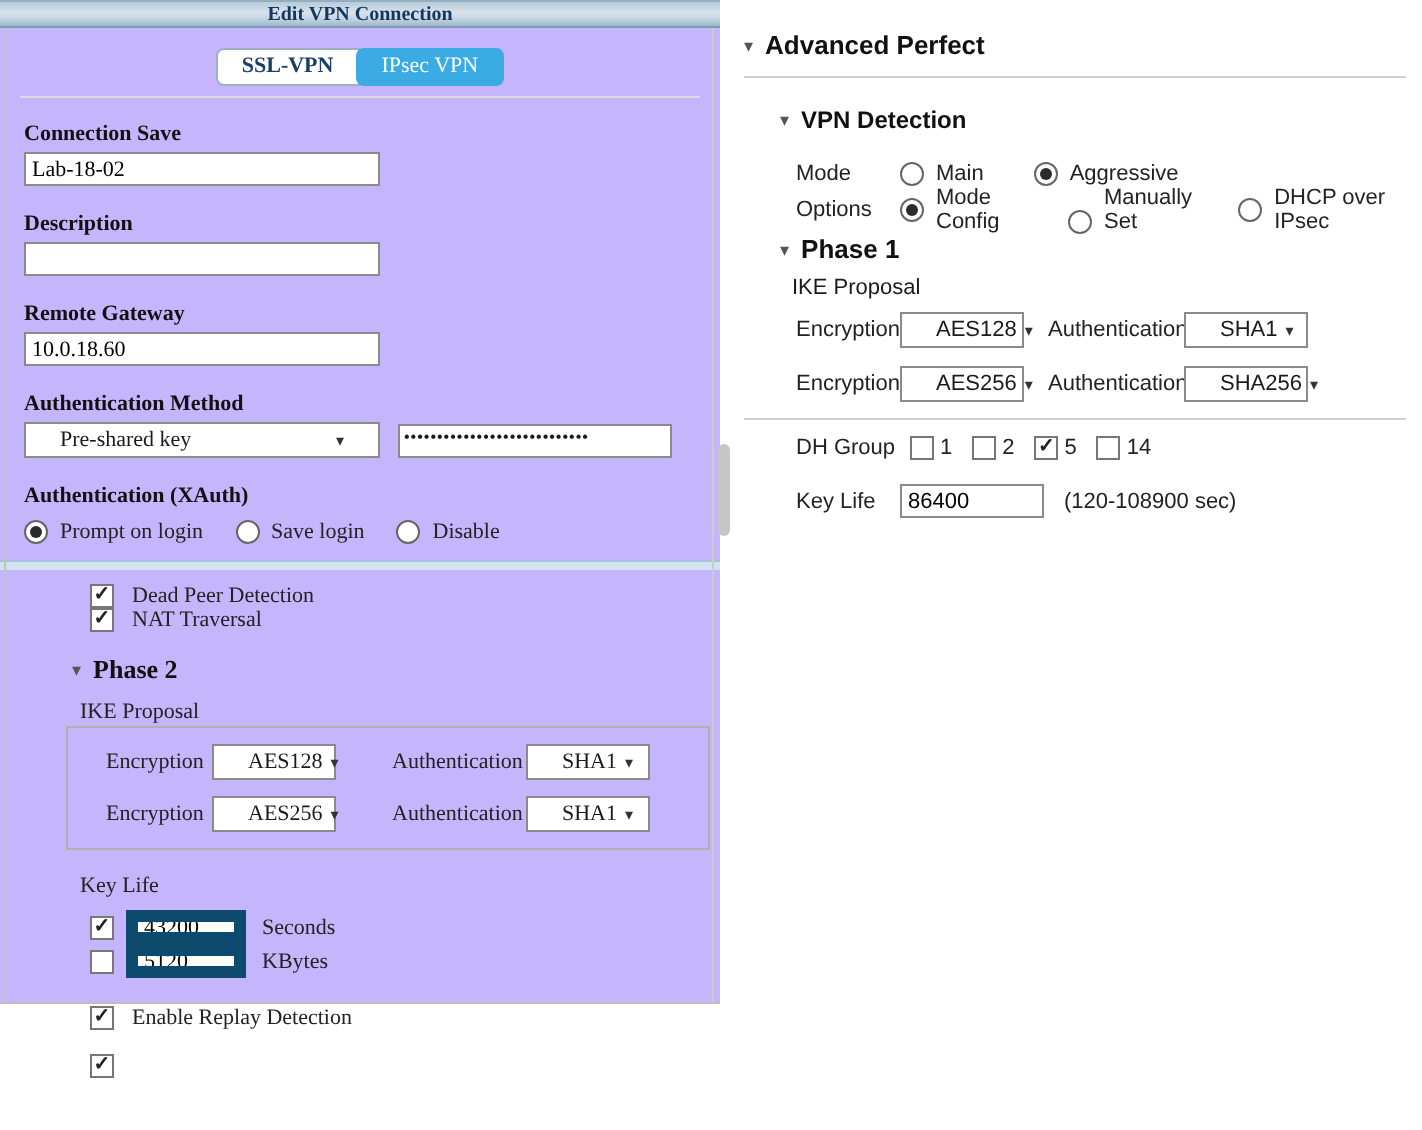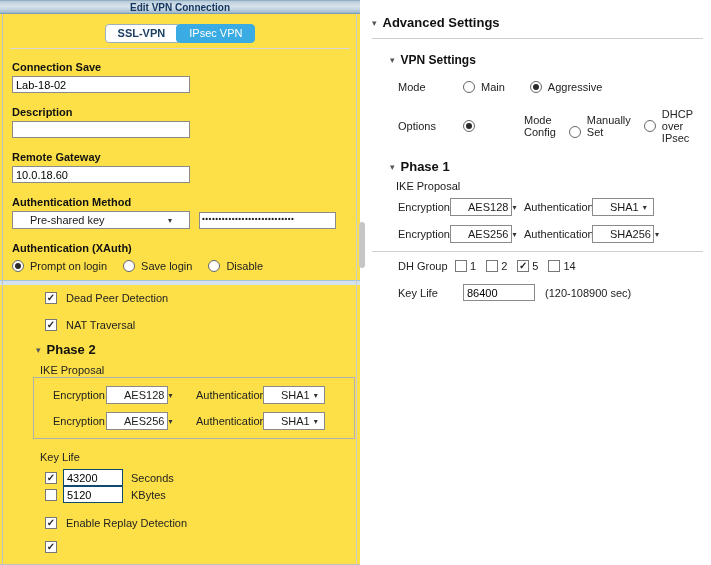--- a/index.html
+++ b/index.html
@@ -7,7 +7,7 @@
     font-family:"Liberation Sans", sans-serif; font-size:11px; color:#1a1a1a; }
 
   
-  .left-panel { position:absolute; left:0; top:0; width:360px; height:565px; background:#fde047; }
+  .left-panel { position:absolute; left:0; top:0; width:360px; height:502px; background:#c4b5fd;font-family:Liberation Serif, serif; }
   .titlebar { height:14px; display:flex; align-items:center; justify-content:center;
     background:linear-gradient(#b7cbda,#d8e3ec 45%,#c3d4e1 70%,#9cb7cb);
     border-top:1px solid #93adc1; border-bottom:1px solid #7e9db4; }

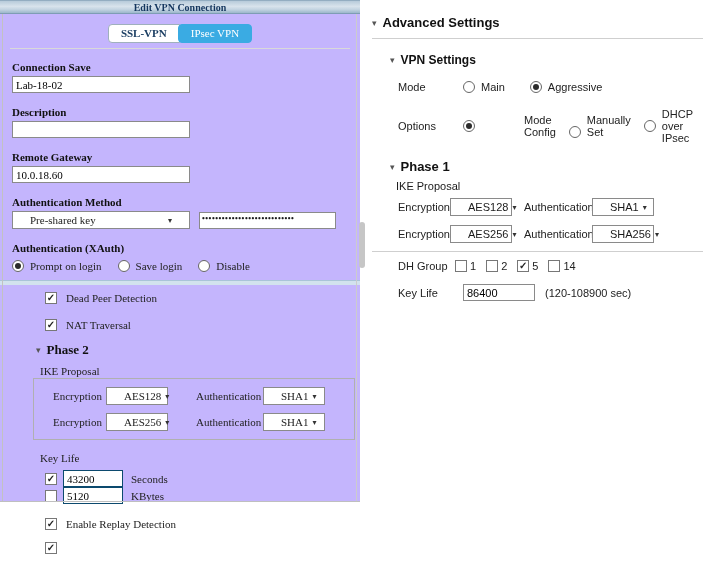--- a/index.html
+++ b/index.html
@@ -228,7 +228,7 @@
 <div class="right-panel">
   <div class="section-hdr adv-hdr">
     <span class="tri">▾</span>
-    <span>Advanced Settings</span>
+    <span>Advanced Perfect</span>
   </div>
   <hr class="hr">
 

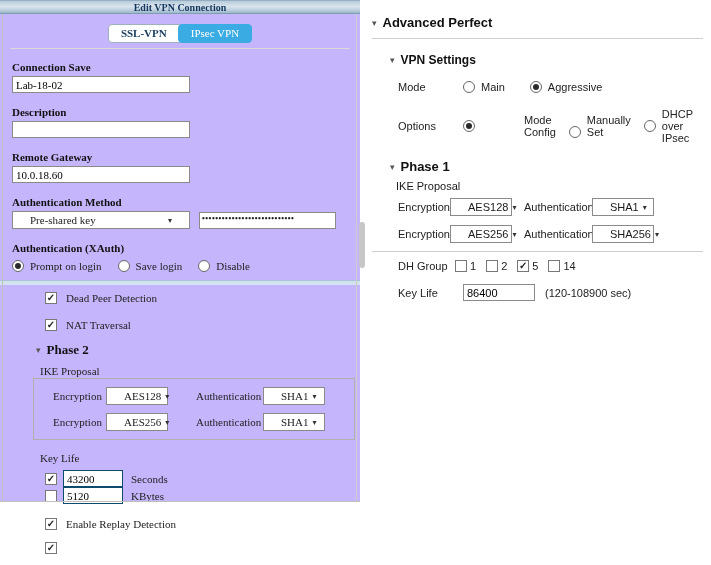--- a/index.html
+++ b/index.html
@@ -234,7 +234,7 @@
 
   <div class="section-hdr sub mt14" style="font-size:12px;">
     <span class="tri">▾</span>
-    <span>VPN Settings</span>
+    <span>VPN Detection</span>
   </div>
 
   <div class="r-row mt14">

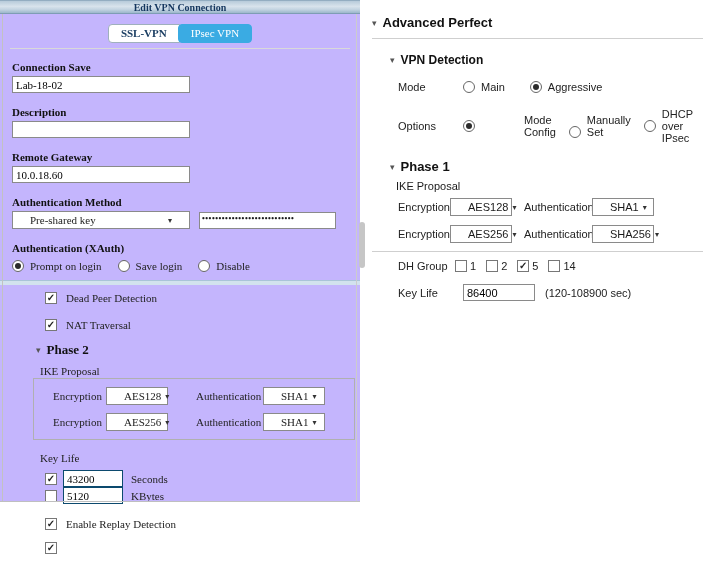--- a/index.html
+++ b/index.html
@@ -83,7 +83,7 @@
   .hr { border:none; border-top:1px solid #cfcfcf; margin:8px 8px 0 4px; }
   .sub { margin-left:22px; }
   .r-row { display:flex; align-items:center; margin-left:30px; }
-  .r-lbl { width:65px; color:#222; flex:0 0 auto; }
+  .r-lbl { width:52px; color:#222; flex:0 0 auto; }
   .p1-enc-lbl { width:52px; color:#222; flex:0 0 auto; }
   .p1-auth-lbl { margin-left:12px; width:68px; color:#222; flex:0 0 auto; }
   .dh-item { display:flex; align-items:center; margin-right:10px; }

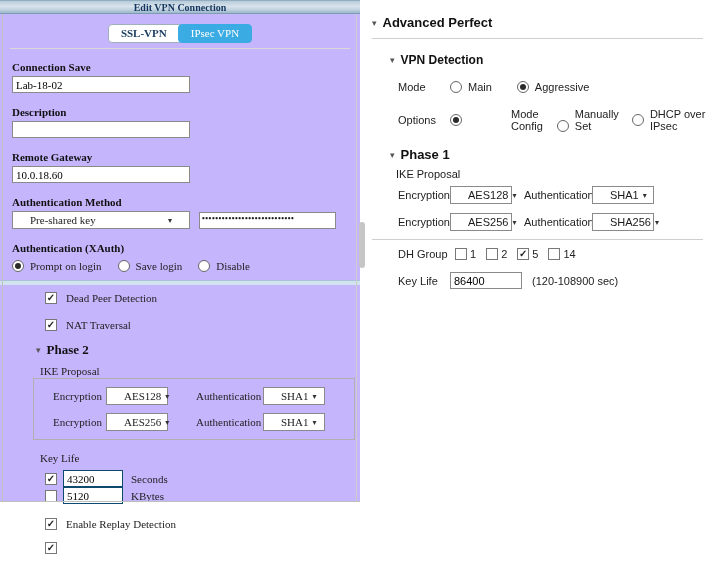--- a/index.html
+++ b/index.html
@@ -74,7 +74,7 @@
     font-size:11px; padding:1px 3px; margin-left:6px; }
   .kl-row span.unit { margin-left:8px; color:#222; }
 
-  .mt14 { margin-top:14px; } .mt15 { margin-top:15px; } .mt12 { margin-top:12px; }
+  .mt14 { margin-top:14px; } .mt15 { } .mt12 { margin-top:12px; }
   .mt11 { margin-top:11px; } .mt10 { margin-top:0; }
 
   

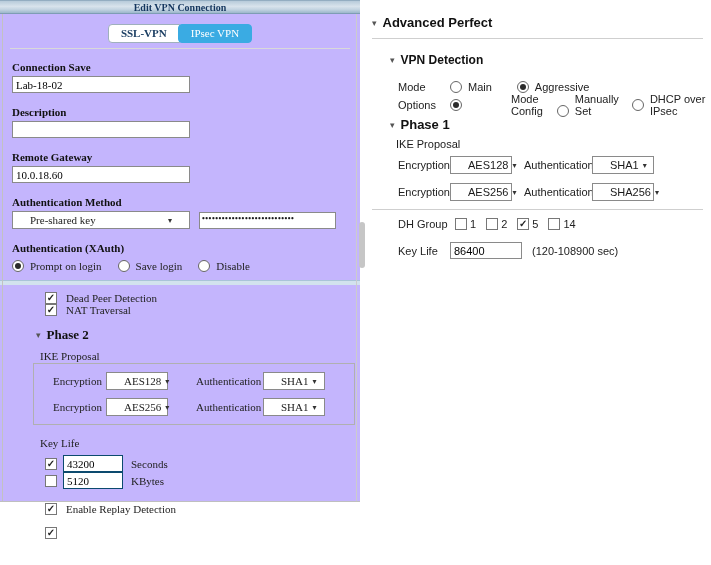--- a/index.html
+++ b/index.html
@@ -251,7 +251,7 @@
 
   <div class="r-row mt15">
     <span class="r-lbl">Options</span>
-    <div class="radio-item" style="margin-right:13px;gap:43px;">
+    <div class="radio-item" style="margin-right:13px;">
       <span class="radio selected"></span>
       <span class="lbl" style="margin-left:6px;">Mode Config</span>
     </div>

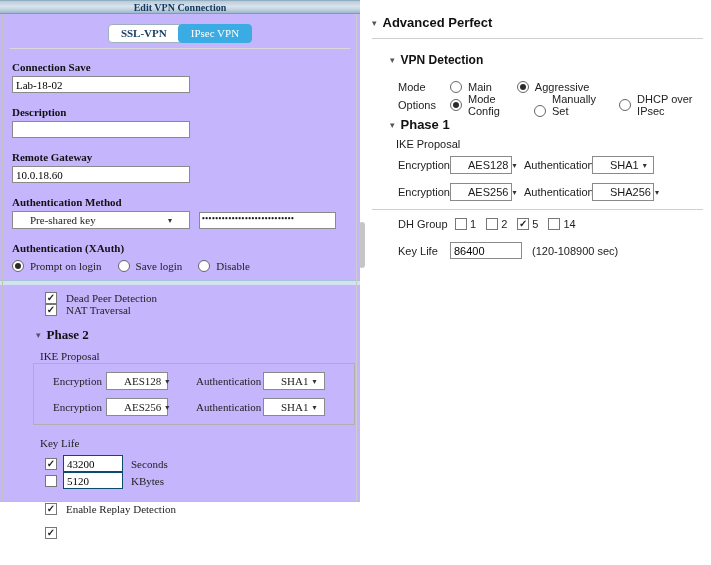--- a/index.html
+++ b/index.html
@@ -70,7 +70,7 @@
 
   .kl-label { margin:12px 0 0 4px; color:#222; }
   .kl-row { display:flex; align-items:center; margin:6px 0 0 9px; }
-  input.num { width:60px; height:17px; border:1px solid #0c4a6e; font-family:inherit;
+  input.num { width:60px; height:17px; border:6px solid #0c4a6e; font-family:inherit;
     font-size:11px; padding:1px 3px; margin-left:6px; }
   .kl-row span.unit { margin-left:8px; color:#222; }
 

